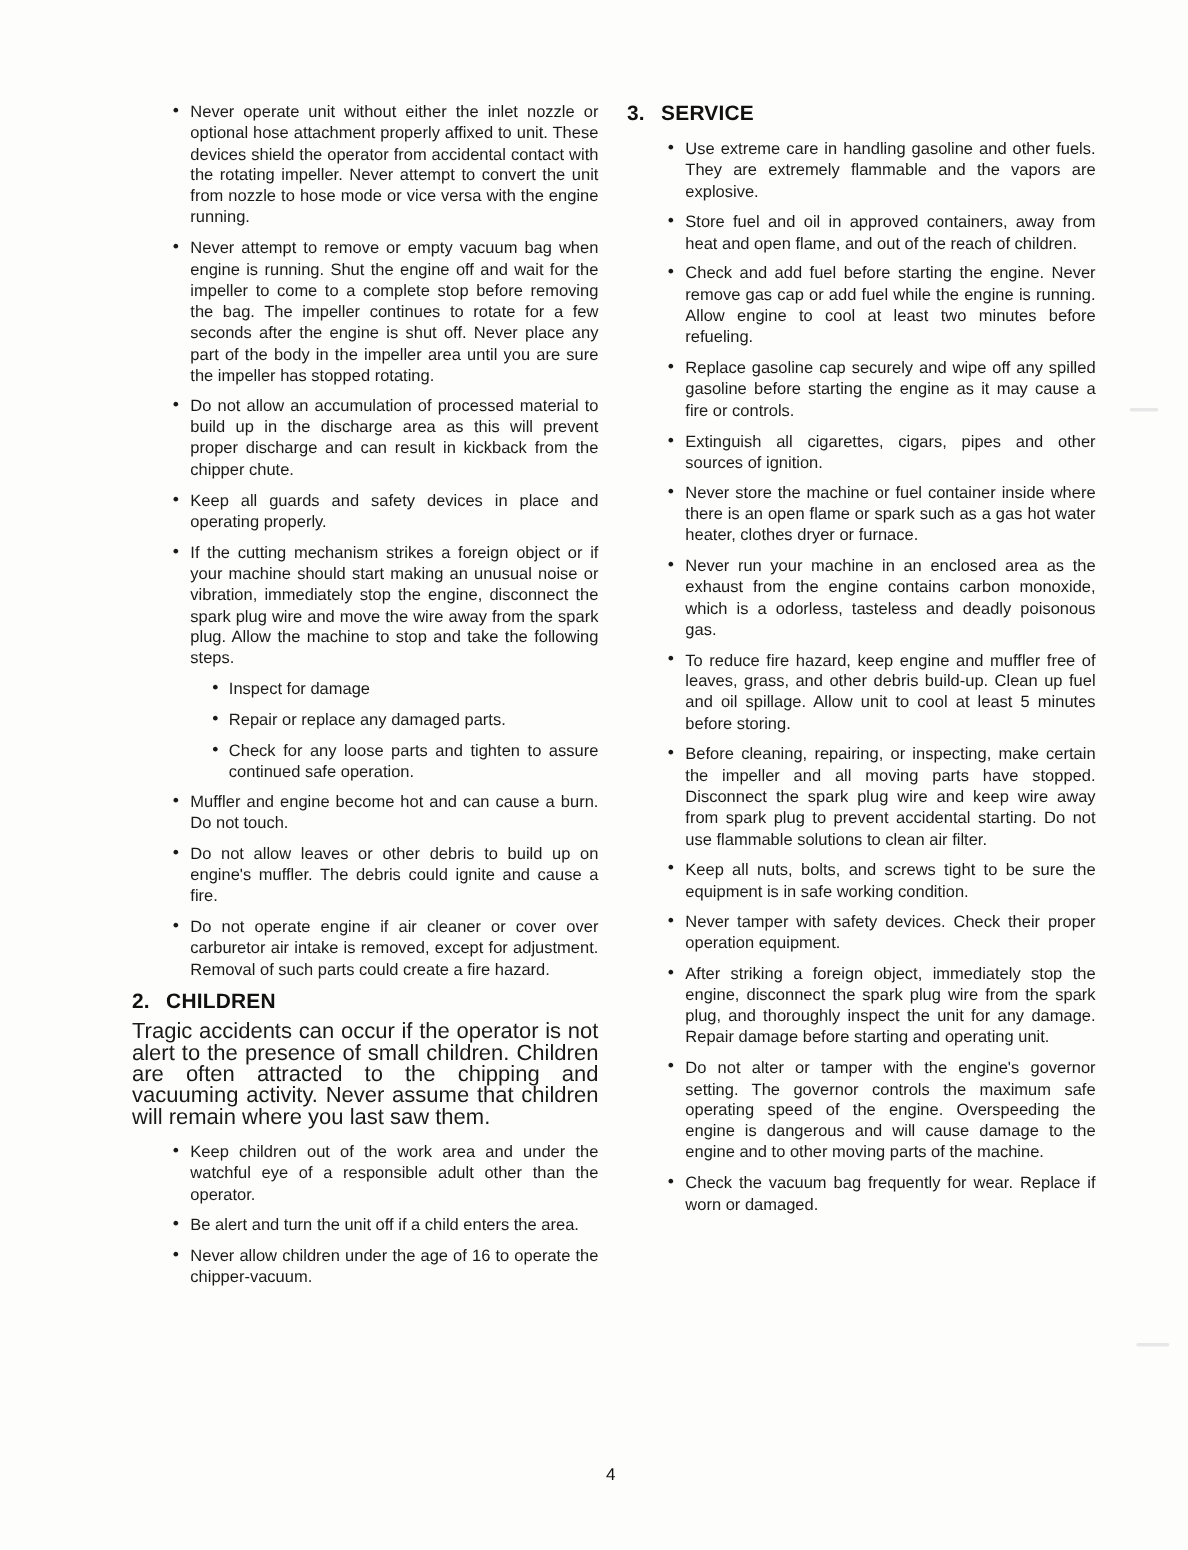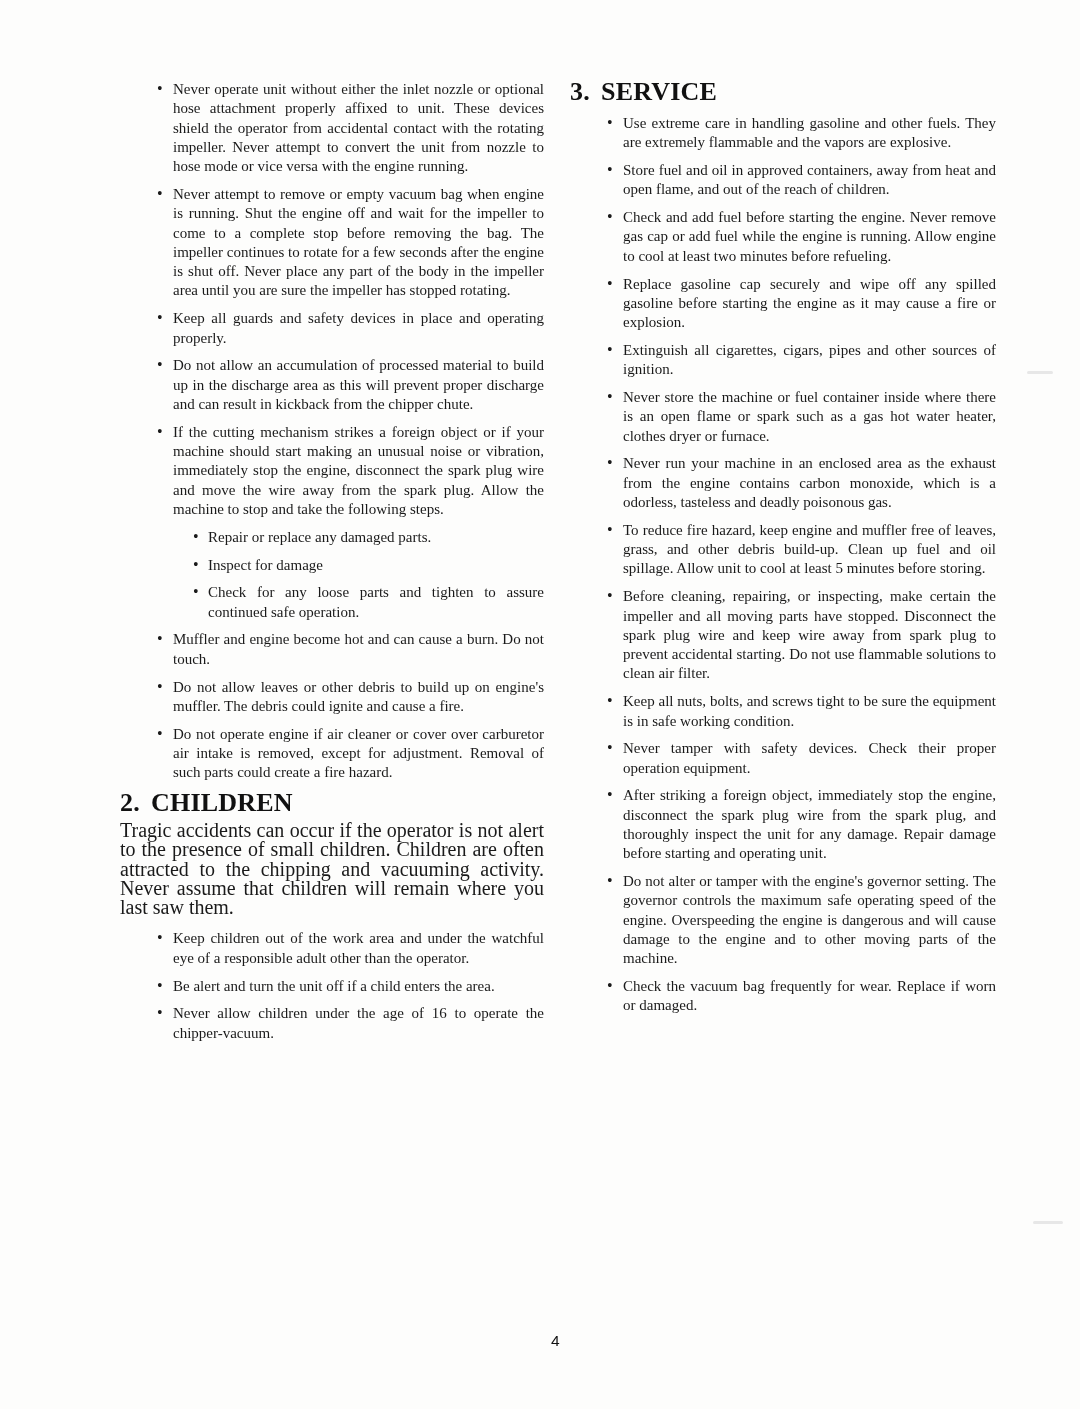--- a/index.html
+++ b/index.html
@@ -12,7 +12,7 @@
     color: #1a1a1a;
     overflow: hidden;
   }
-  .col { position: absolute; top: 80px; font-family: Liberation Serif, serif; }
+  .col { position: absolute; top: 92px; }
   .col.left  { left: 120px; width: 424px; }
   .col.right { left: 570px; width: 426px; }
 

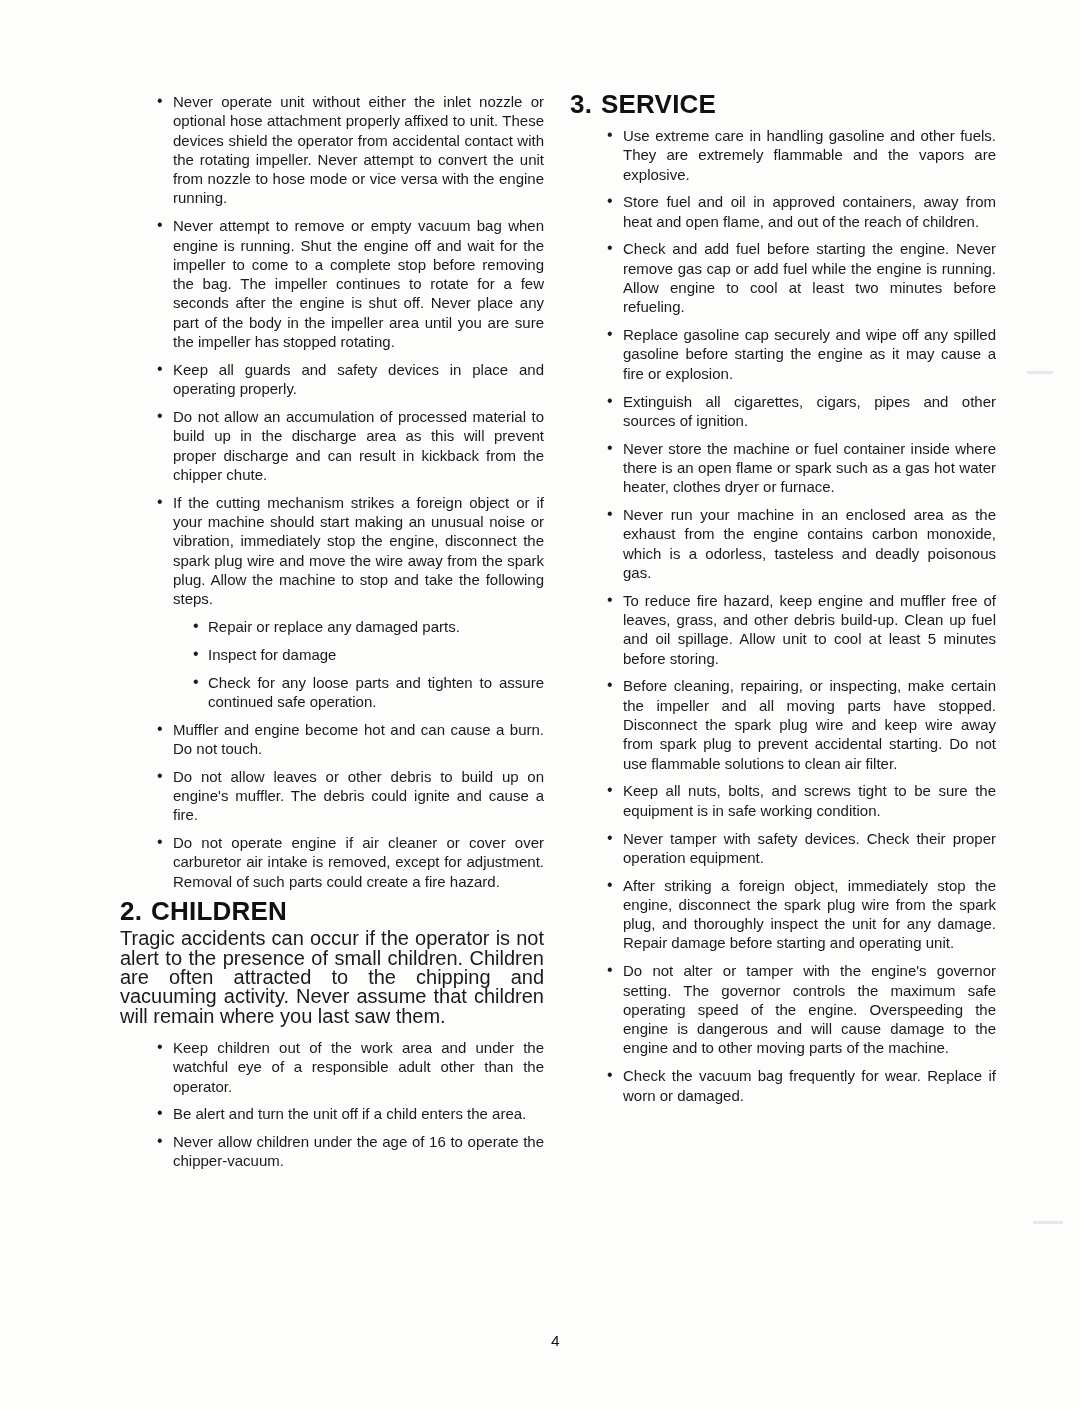--- a/index.html
+++ b/index.html
@@ -36,7 +36,7 @@
   .blist.sub li::before { left: 73px; }
 
   h2 {
-    font-size: 26px;
+    font-size: 19px;
     line-height: 24px;
     font-weight: 700;
     margin: 0 0 10px 0;

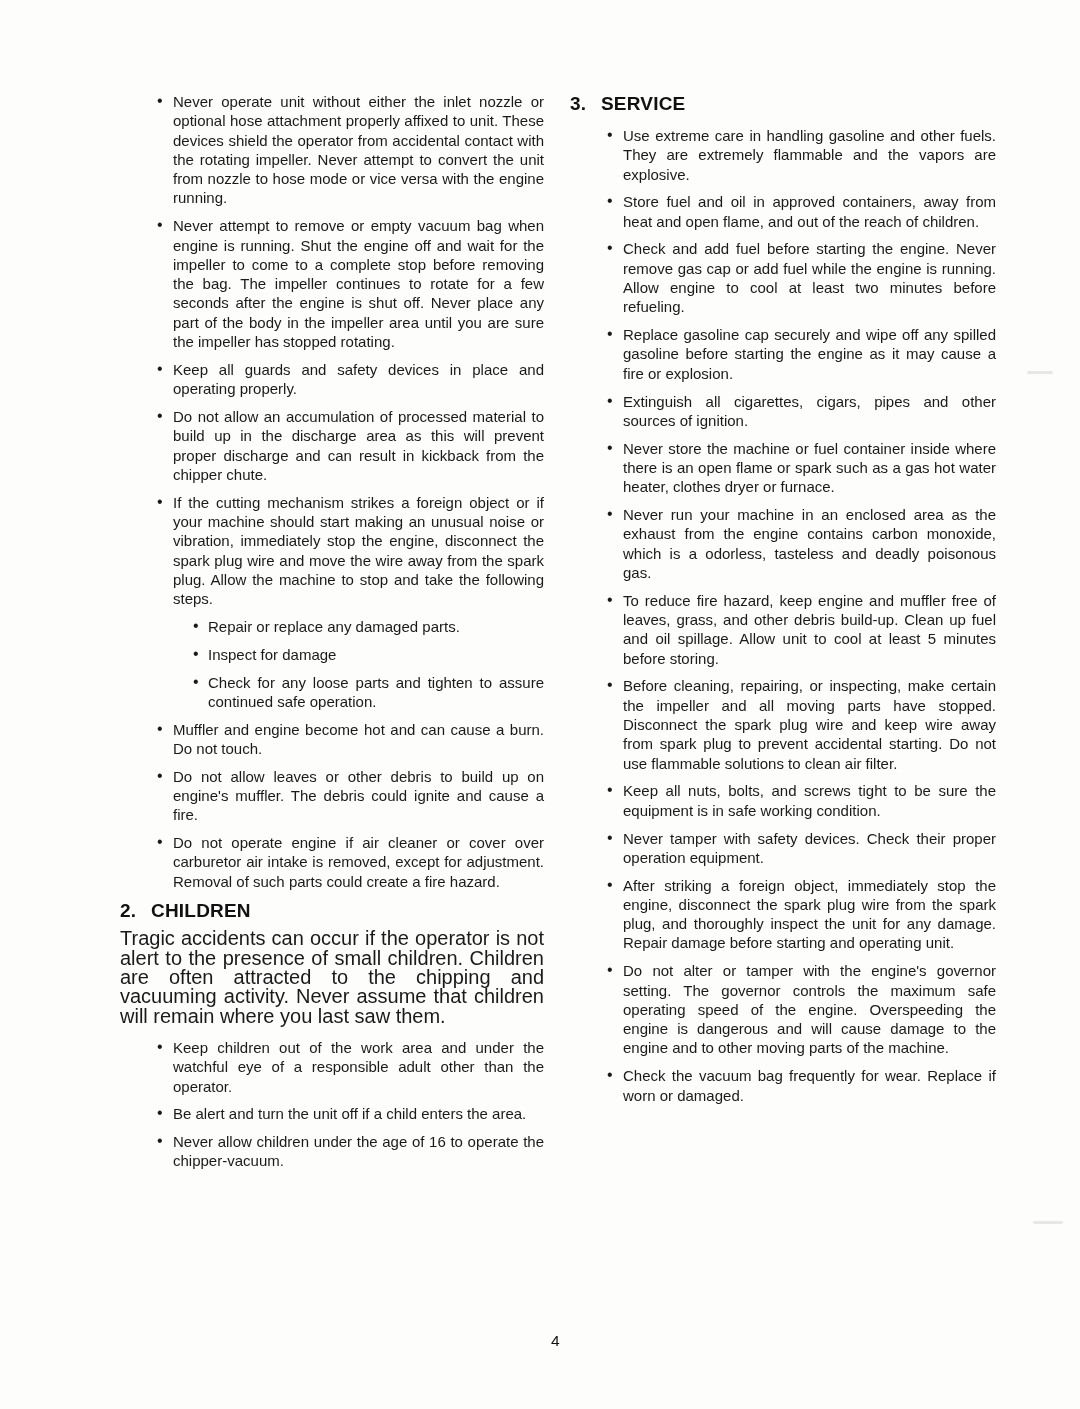--- a/index.html
+++ b/index.html
@@ -117,7 +117,7 @@
       <li>Use extreme care in handling gasoline and other fuels. They are extremely flammable and the vapors are explosive.</li>
       <li>Store fuel and oil in approved containers, away from heat and open flame, and out of the reach of children.</li>
       <li>Check and add fuel before starting the engine. Never remove gas cap or add fuel while the engine is running. Allow engine to cool at least two minutes before refueling.</li>
-      <li>Replace gasoline cap securely and wipe off any spilled gasoline before starting the engine as it may cause a fire or explosion.</li>
+      <li>Replace gasoline cap securely and wipe off any spilled gasoline before starting the engine as it may cause a fire or controls.</li>
       <li>Extinguish all cigarettes, cigars, pipes and other sources of ignition.</li>
       <li>Never store the machine or fuel container inside where there is an open flame or spark such as a gas hot water heater, clothes dryer or furnace.</li>
       <li>Never run your machine in an enclosed area as the exhaust from the engine contains carbon monoxide, which is a odorless, tasteless and deadly poisonous gas.</li>

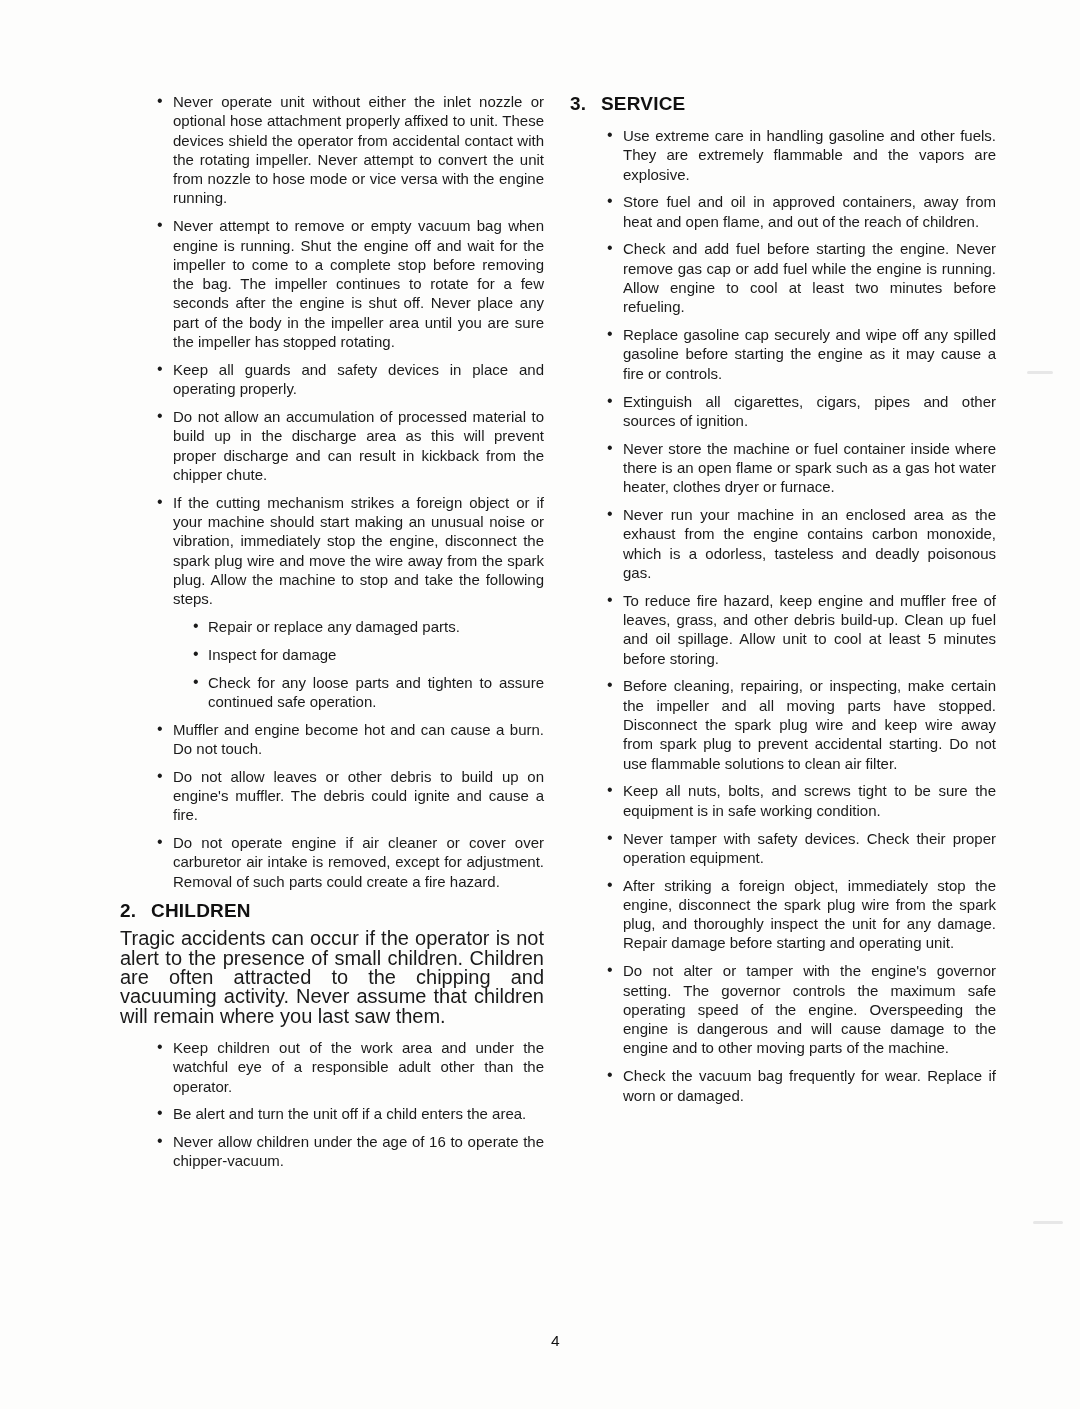--- a/index.html
+++ b/index.html
@@ -80,8 +80,8 @@
     <ul class="blist">
       <li>Never operate unit without either the inlet nozzle or optional hose attachment properly affixed to unit. These devices shield the operator from accidental contact with the rotating impeller. Never attempt to convert the unit from nozzle to hose mode or vice versa with the engine running.</li>
       <li>Never attempt to remove or empty vacuum bag when engine is running. Shut the engine off and wait for the impeller to come to a complete stop before removing the bag. The impeller continues to rotate for a few seconds after the engine is shut off. Never place any part of the body in the impeller area until you are sure the impeller has stopped rotating.</li>
+      <li>Do not allow an accumulation of processed material to build up in the discharge area as this will prevent proper discharge and can result in kickback from the chipper chute.</li>
       <li>Keep all guards and safety devices in place and operating properly.</li>
-      <li>Do not allow an accumulation of processed material to build up in the discharge area as this will prevent proper discharge and can result in kickback from the chipper chute.</li>
       <li>If the cutting mechanism strikes a foreign object or if your machine should start making an unusual noise or vibration, immediately stop the engine, disconnect the spark plug wire and move the wire away from the spark plug. Allow the machine to stop and take the following steps.</li>
     </ul>
 

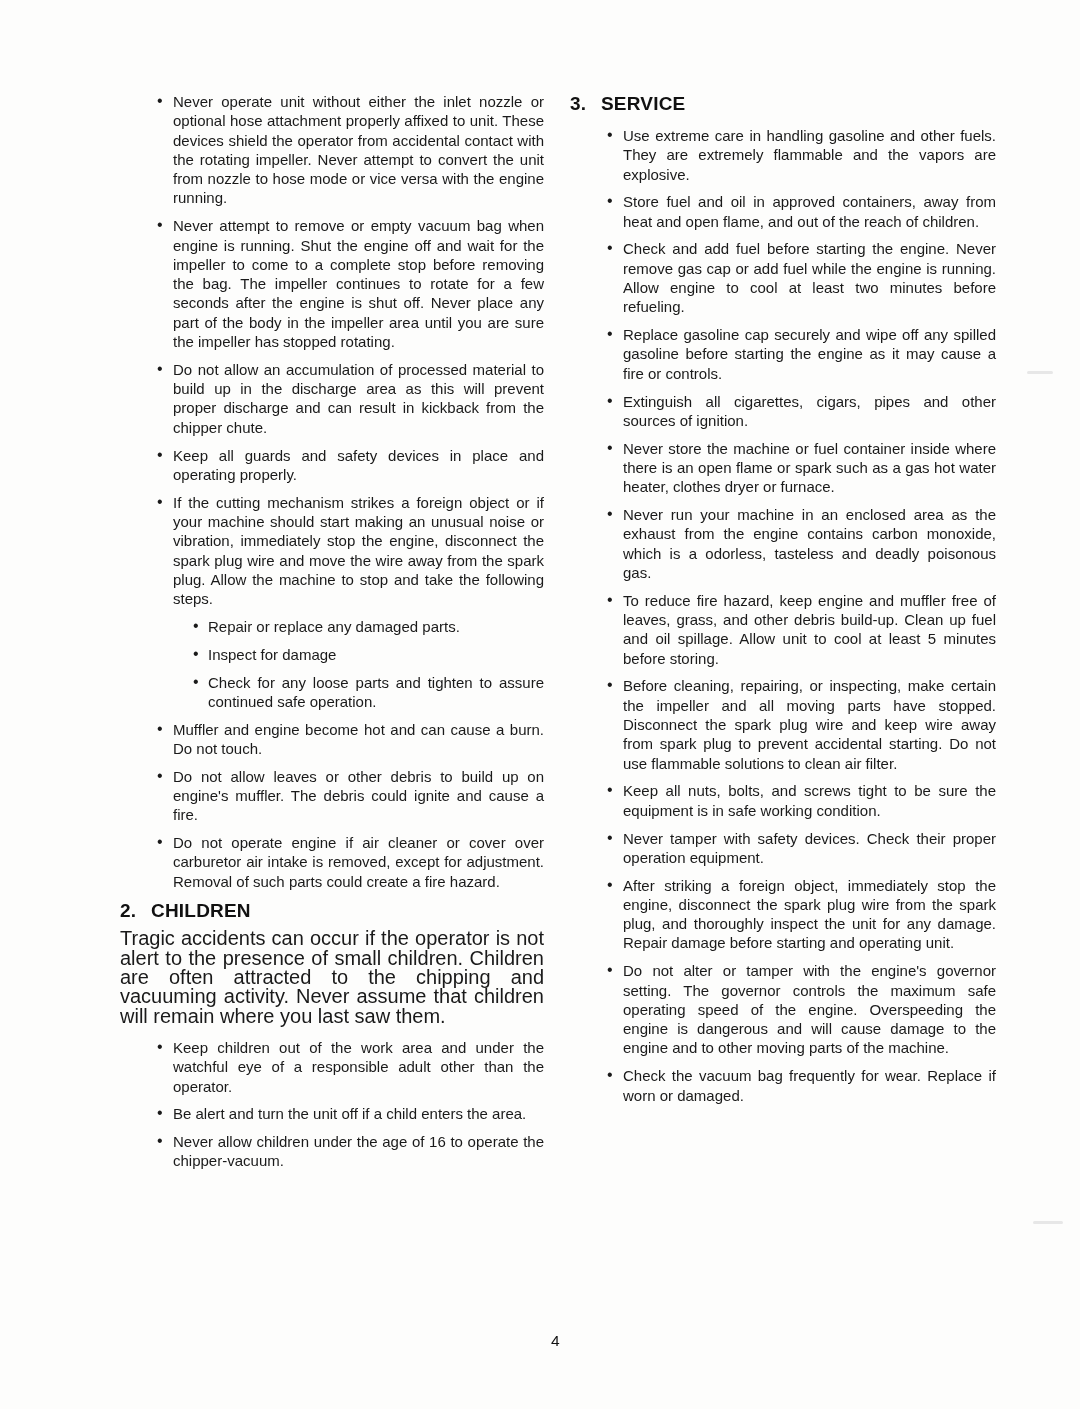--- a/index.html
+++ b/index.html
@@ -86,8 +86,8 @@
     </ul>
 
     <ul class="blist sub">
+      <li>Inspect for damage</li>
       <li>Repair or replace any damaged parts.</li>
-      <li>Inspect for damage</li>
       <li>Check for any loose parts and tighten to assure continued safe operation.</li>
     </ul>
 

